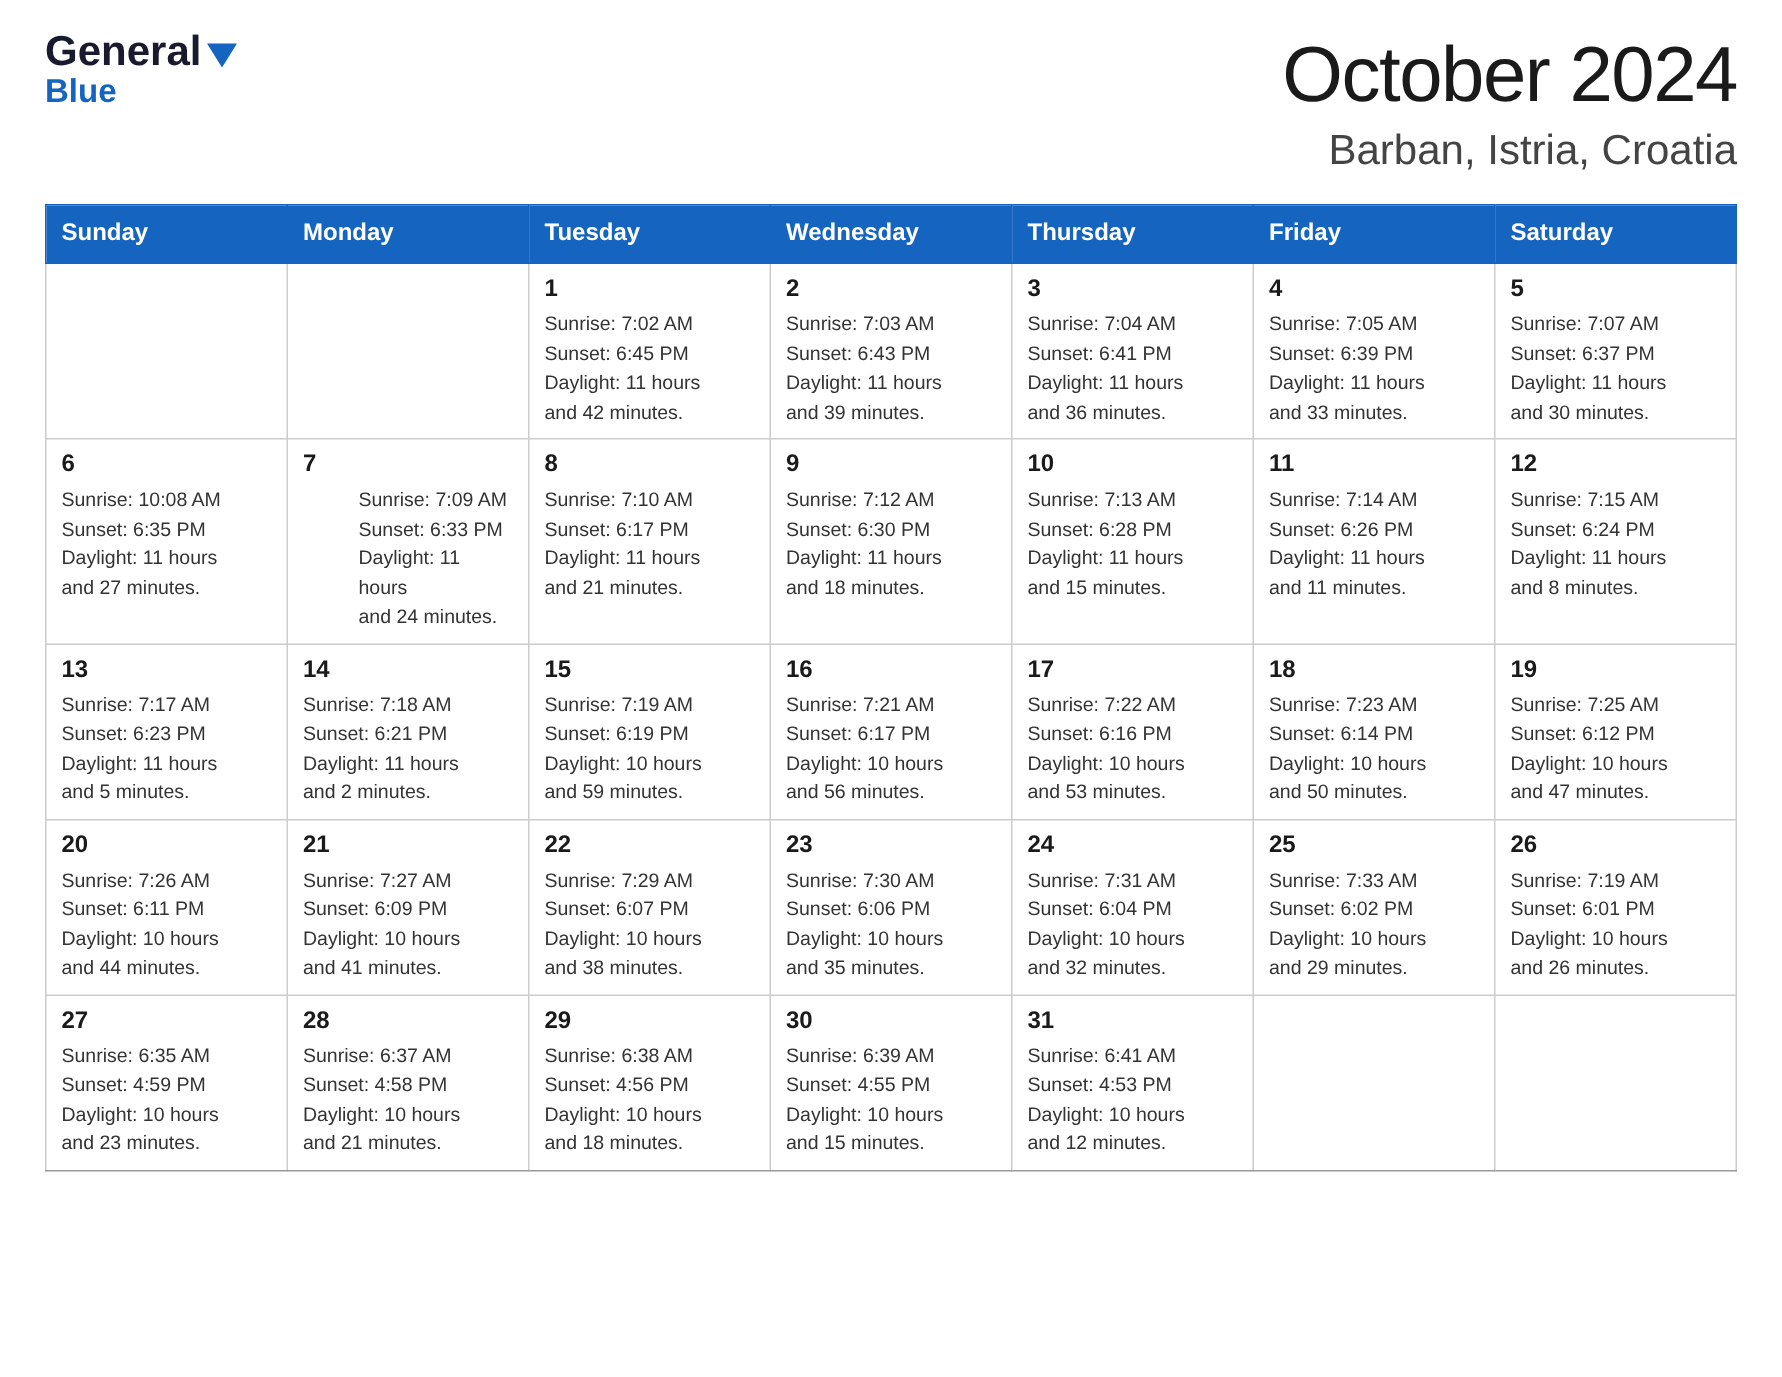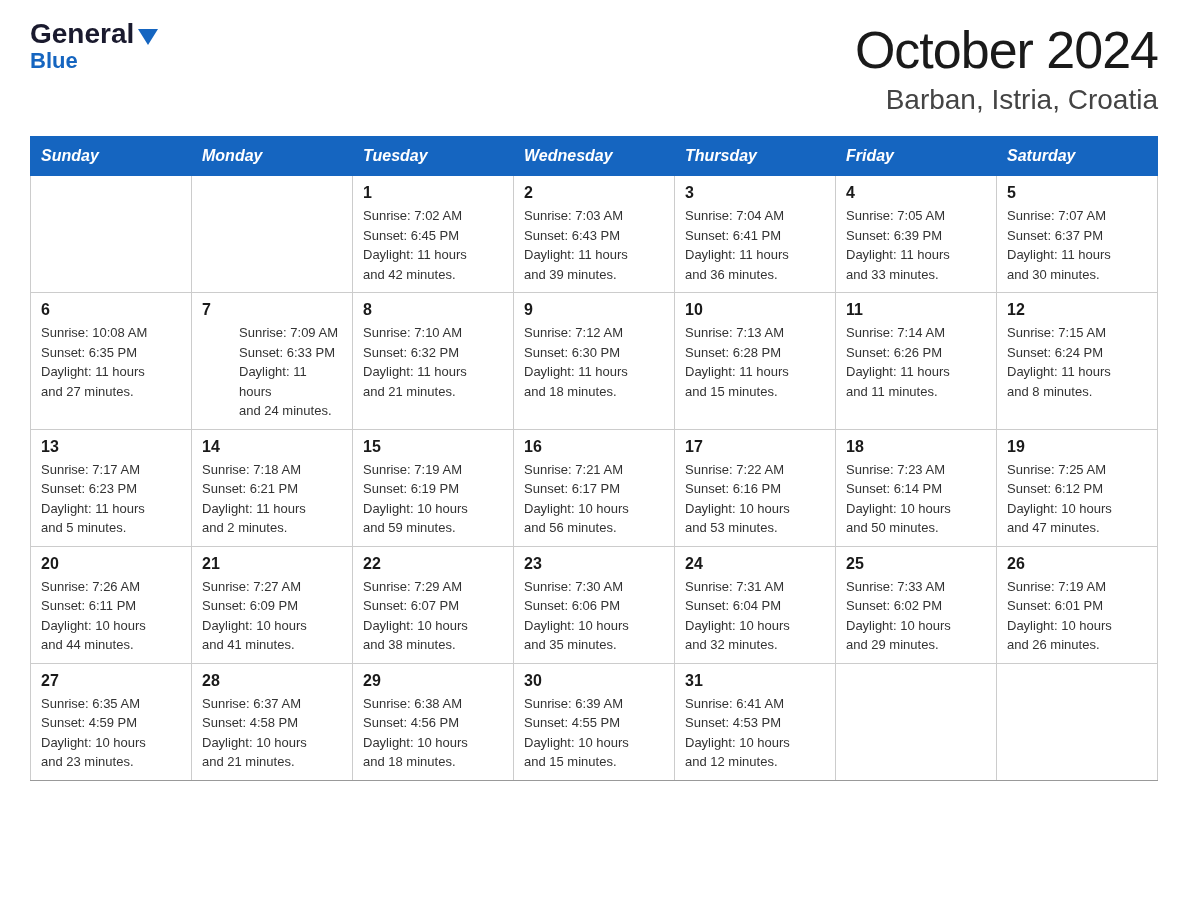--- a/index.html
+++ b/index.html
@@ -59,7 +59,6 @@
       padding: 10px 10px;
       text-align: left;
       border: 1px solid #1565c0;
-      font-style: italic;
     }
     .calendar td {
       vertical-align: top;

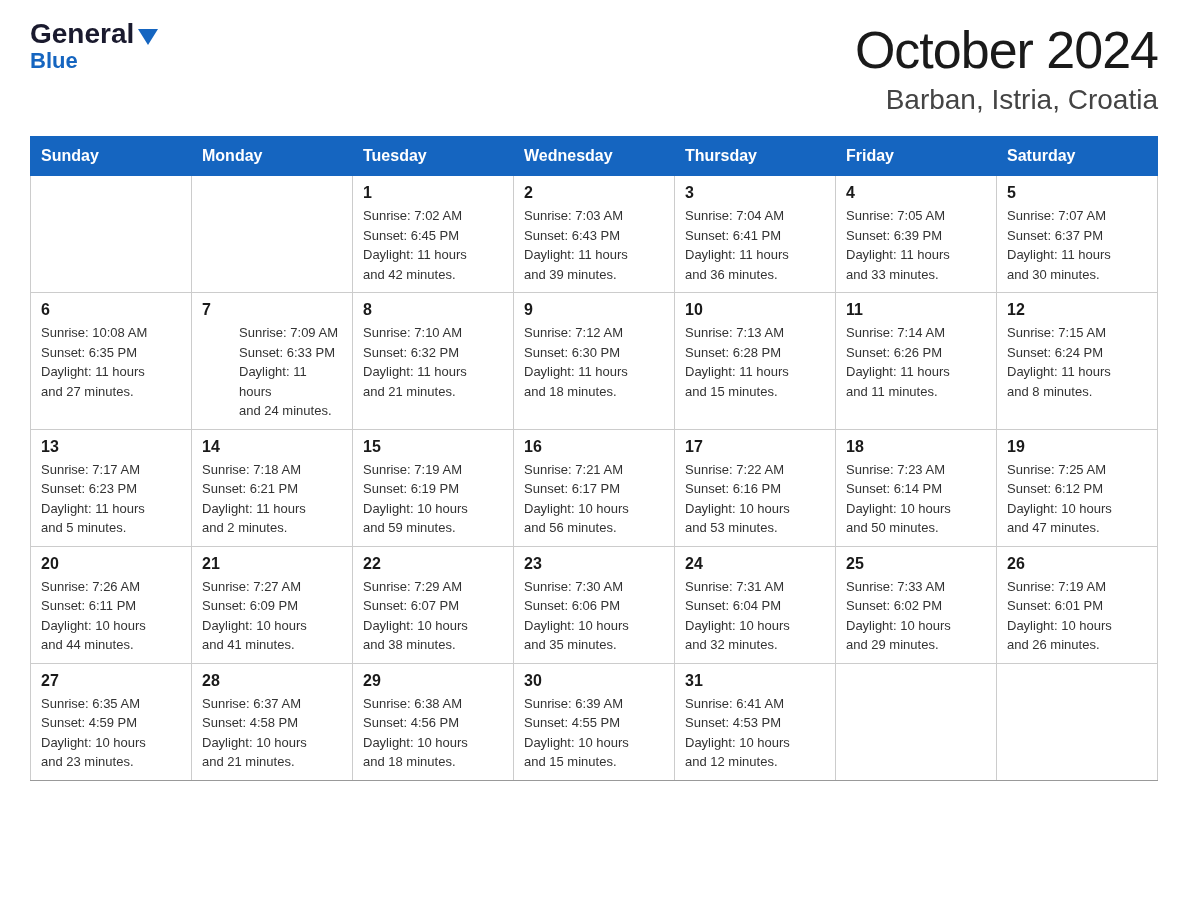--- a/index.html
+++ b/index.html
@@ -178,7 +178,7 @@
         <td>
           <span class="day-number">8</span>
           <div class="day-info" style="white-space: pre-line;">Sunrise: 7:10 AM
-Sunset: 6:32 PM
+Sunset: 6:17 PM
 Daylight: 11 hours
 and 21 minutes.</div>
         </td>

